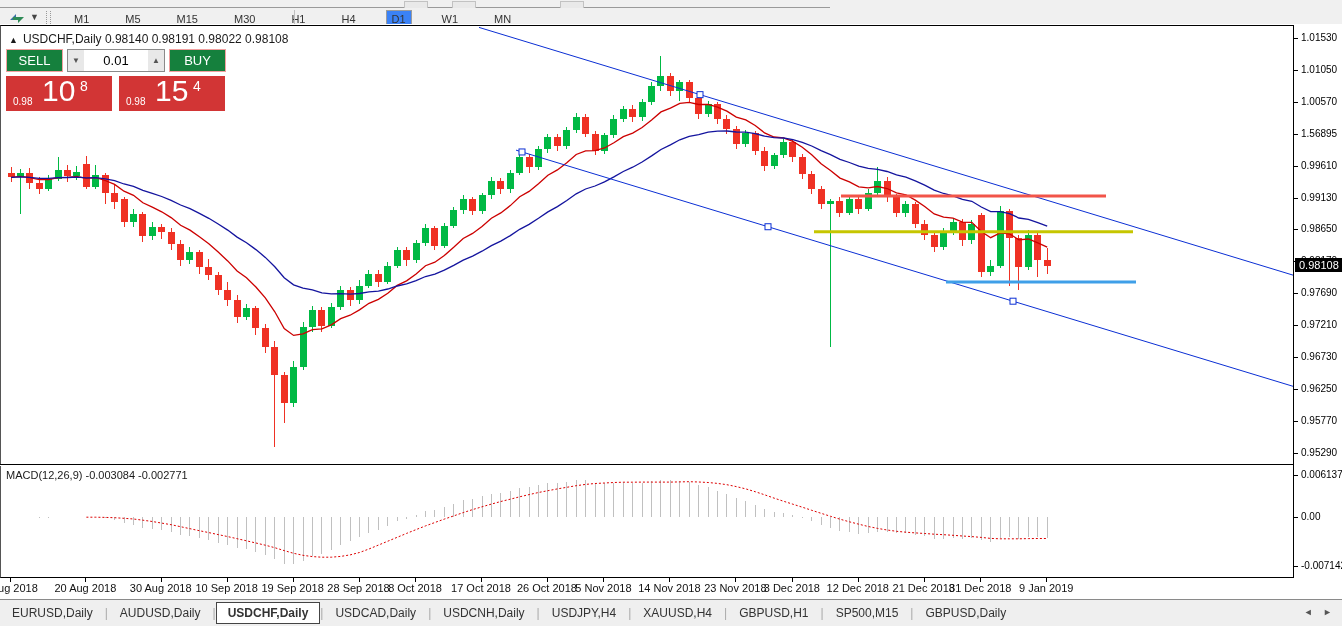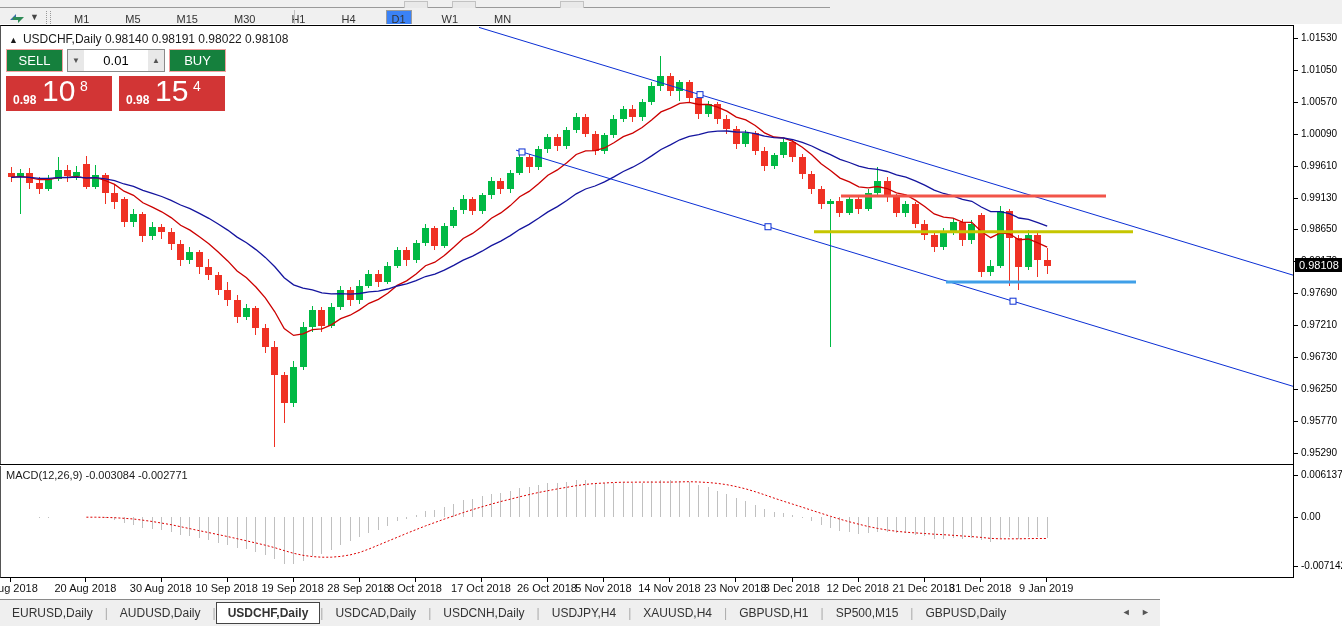--- a/index.html
+++ b/index.html
@@ -59,7 +59,7 @@
   .vol{flex:1;border:none;text-align:center;font-size:13px;font-family:"Liberation Sans",sans-serif;outline:none;padding:0;width:50px;}
   .tp-row2{display:flex;margin-top:4px;gap:7px;}
   .price-tile{position:relative;width:106px;height:35px;background:#d23535;color:#fff;cursor:pointer;box-sizing:border-box;}
-  .pt-small{position:absolute;left:7px;bottom:4px;font-size:12px;font-weight:bold;}
+  .pt-small{position:absolute;left:7px;bottom:4px;font-size:10px;font-weight:normal;}
   .pt-big{position:absolute;left:36px;top:-2px;font-size:30px;}
   .pt-sup{position:absolute;left:74px;top:2px;font-size:14px;}
 </style>

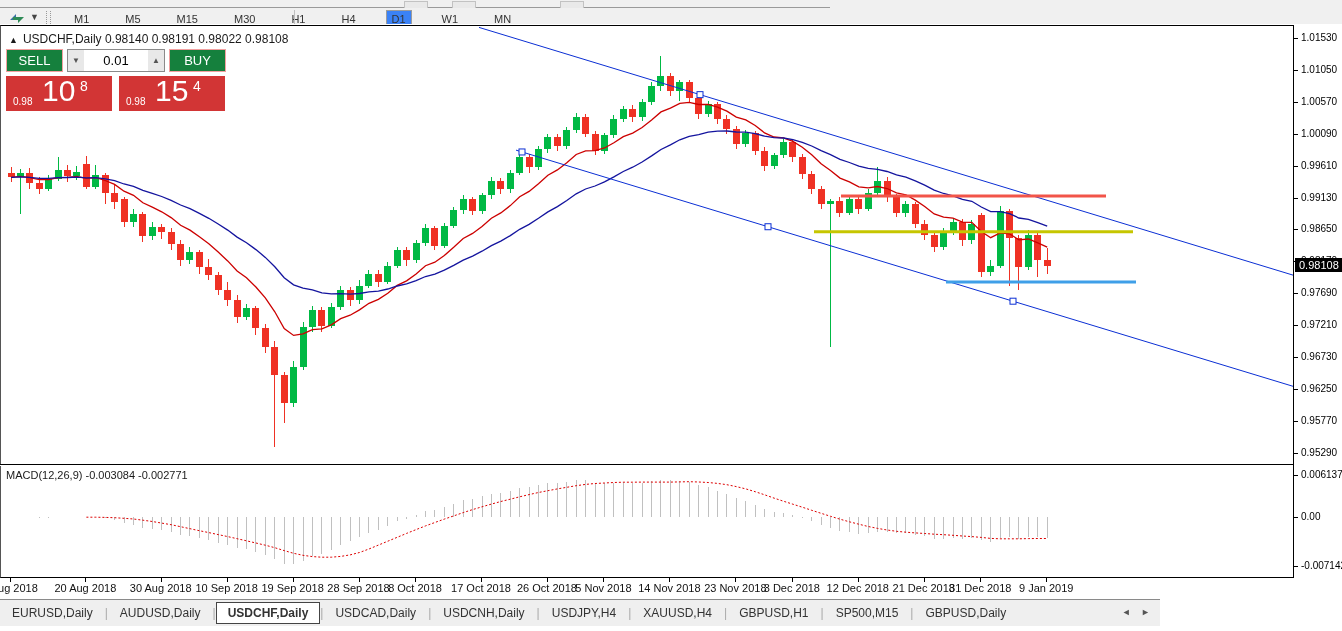--- a/index.html
+++ b/index.html
@@ -497,7 +497,7 @@
         <div class="tick-mark" style="top: 76.8208px;"></div>
         <div class="tick-label" style="top: 70.8208px;">1.00570</div>
         <div class="tick-mark" style="top: 108.731px;"></div>
-        <div class="tick-label" style="top: 102.731px;">1.00090</div>
+        <div class="tick-label" style="top: 102.731px;">1.56895</div>
         <div class="tick-mark" style="top: 140.642px;"></div>
         <div class="tick-label" style="top: 134.642px;">0.99610</div>
         <div class="tick-mark" style="top: 172.552px;"></div>

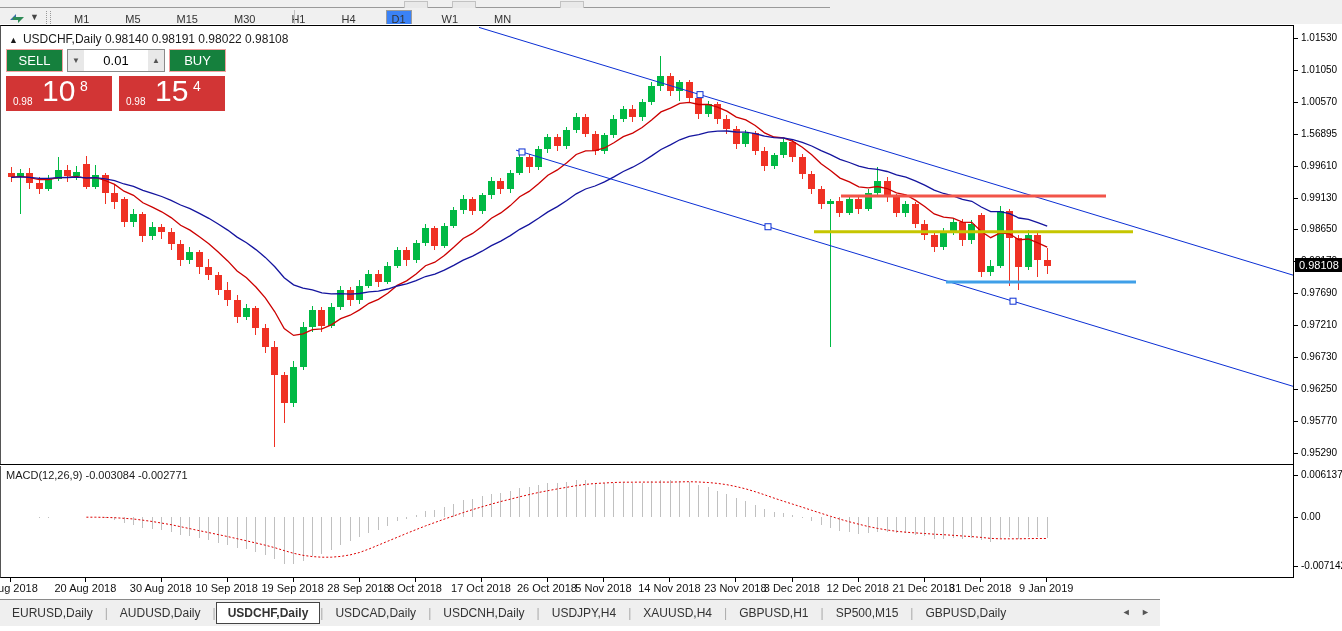--- a/index.html
+++ b/index.html
@@ -44,7 +44,7 @@
   .date-tick{position:absolute;top:0;width:1px;height:4px;background:#000;}
 
   
-  #tabBar{position:absolute;left:0;top:575px;width:1160px;height:26px;background:#efefef;border-top:1px solid #8a8a8a;display:flex;align-items:center;text-align:right;}
+  #tabBar{position:absolute;left:0;top:575px;width:1342px;height:26px;background:#efefef;border-top:1px solid #8a8a8a;display:flex;align-items:center;text-align:right;}
   .tab{font-size:12px;color:#333;padding:4px 12px;cursor:pointer;white-space:nowrap;}
   .tab.active{background:#fff;border:1px solid #444;padding:3px 11px;font-weight:bold;}
   .tab-sep{color:#aaa;font-size:12px;}

